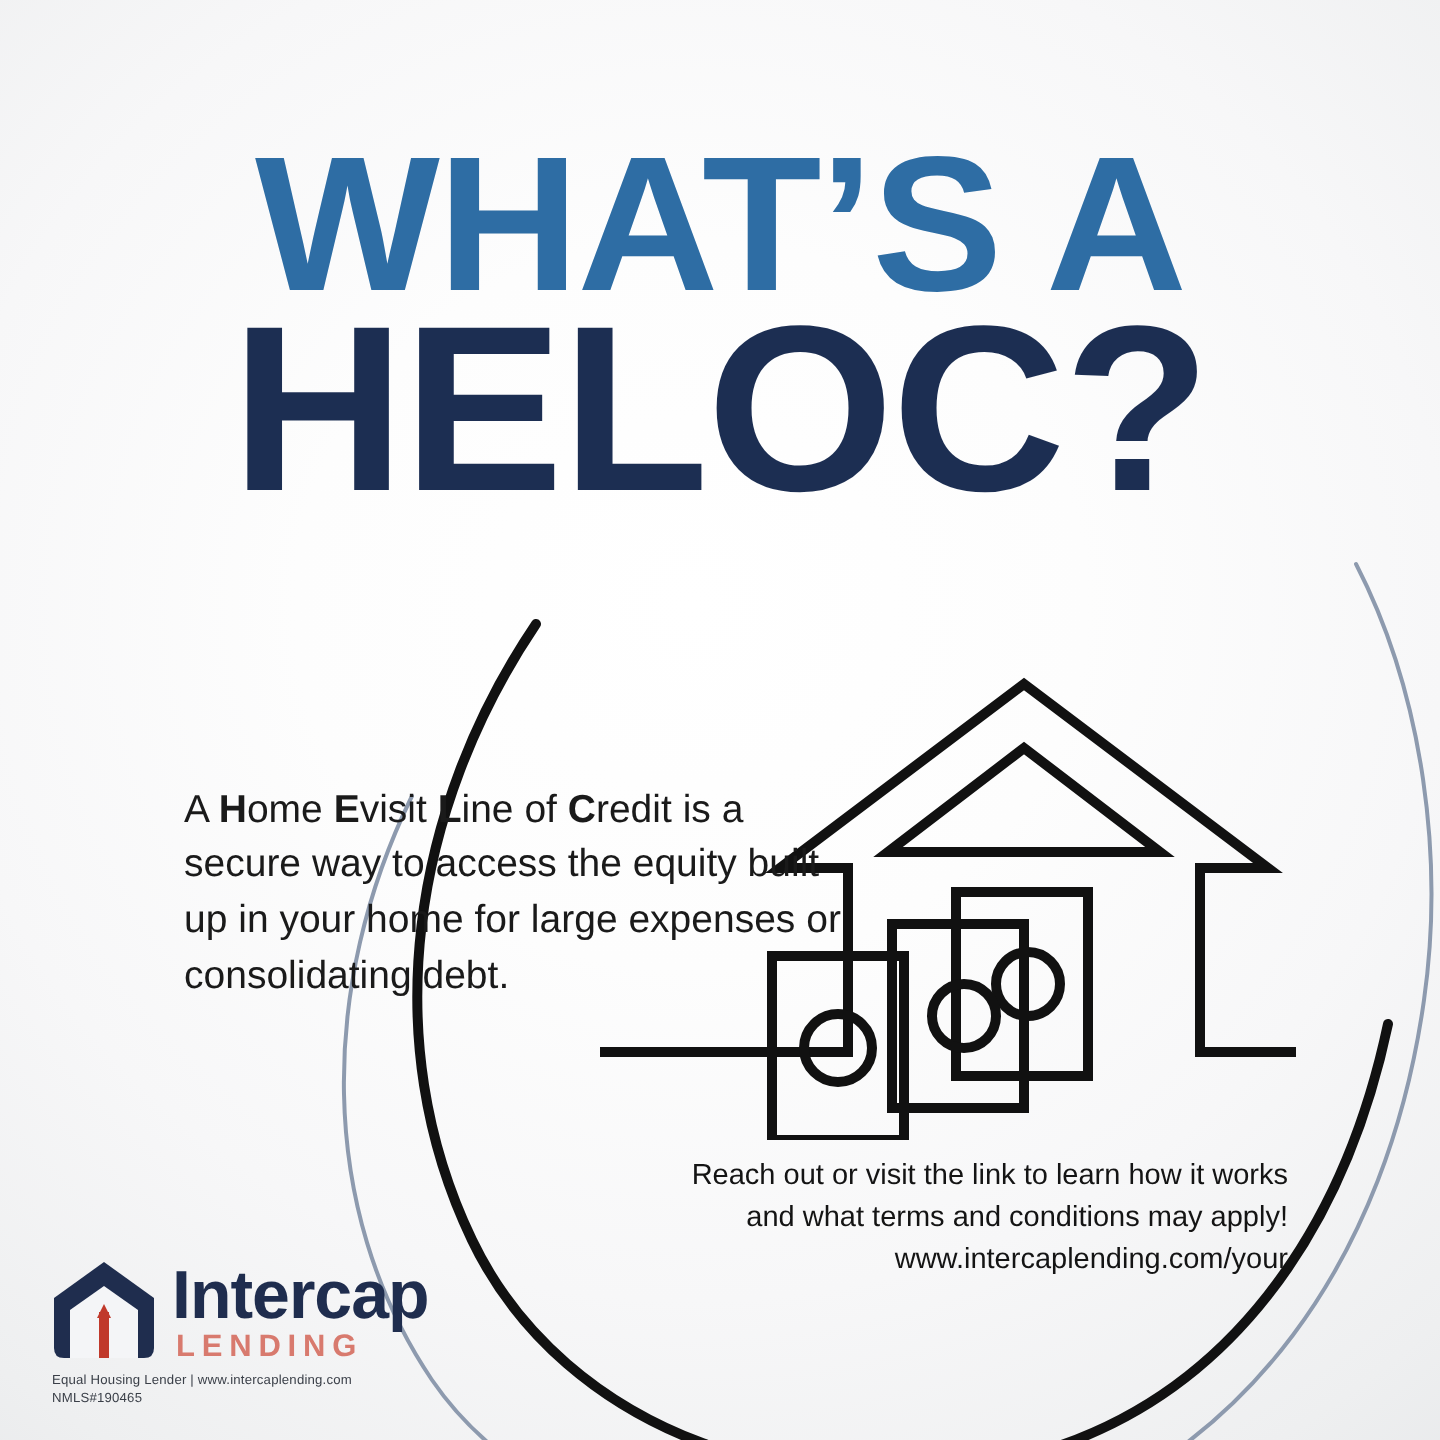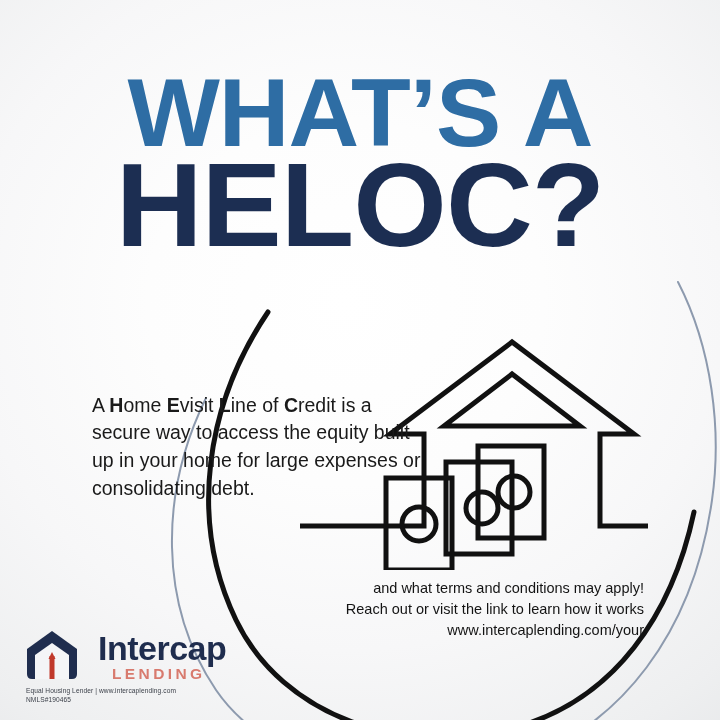--- a/index.html
+++ b/index.html
@@ -187,8 +187,8 @@
   </svg>
 
   <div class="cta">
+    <div>Reach out  or visit the link to learn how it works</div>
     <div>and what terms and conditions may apply!</div>
-    <div>Reach out  or visit the link to learn how it works</div>
     <div>www.intercaplending.com/your</div>
   </div>
 

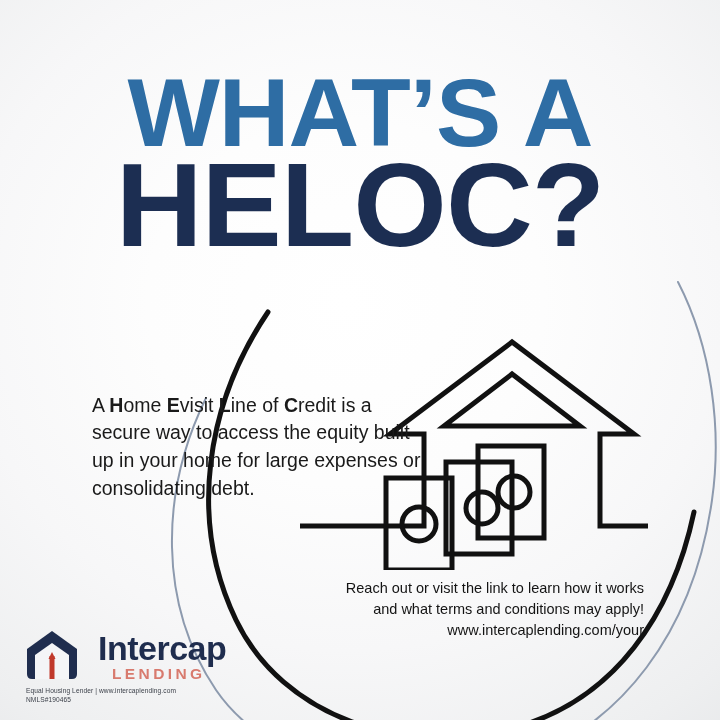--- a/index.html
+++ b/index.html
@@ -111,7 +111,6 @@
   .logo-row {
     display: flex;
     align-items: flex-start;
-    gap: 12px;
   }
   .logo-mark {
     width: 52px;

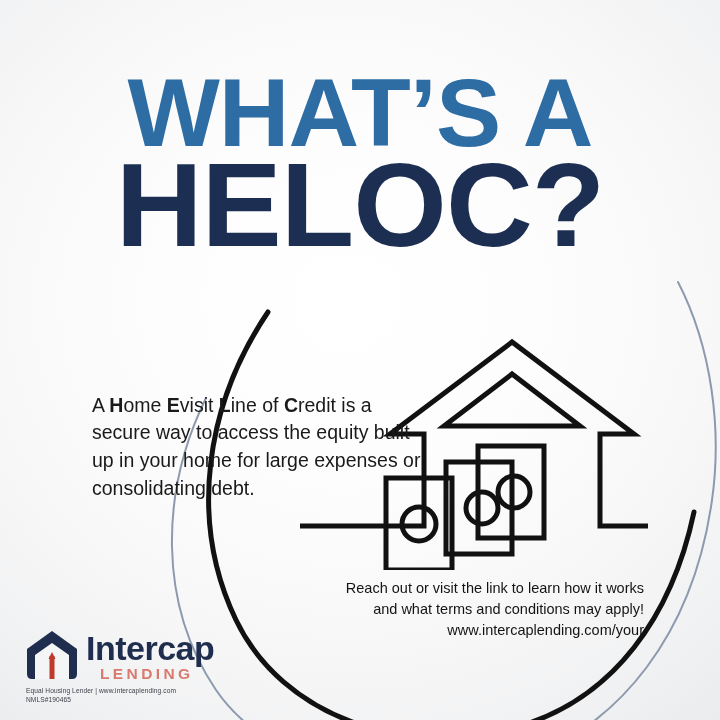--- a/index.html
+++ b/index.html
@@ -136,7 +136,7 @@
     letter-spacing: 3.4px;
     display: block;
     margin-top: 1px;
-    margin-left: 14px;
+    margin-left: 2px;
   }
   .logo-fine {
     margin-top: 4px;

